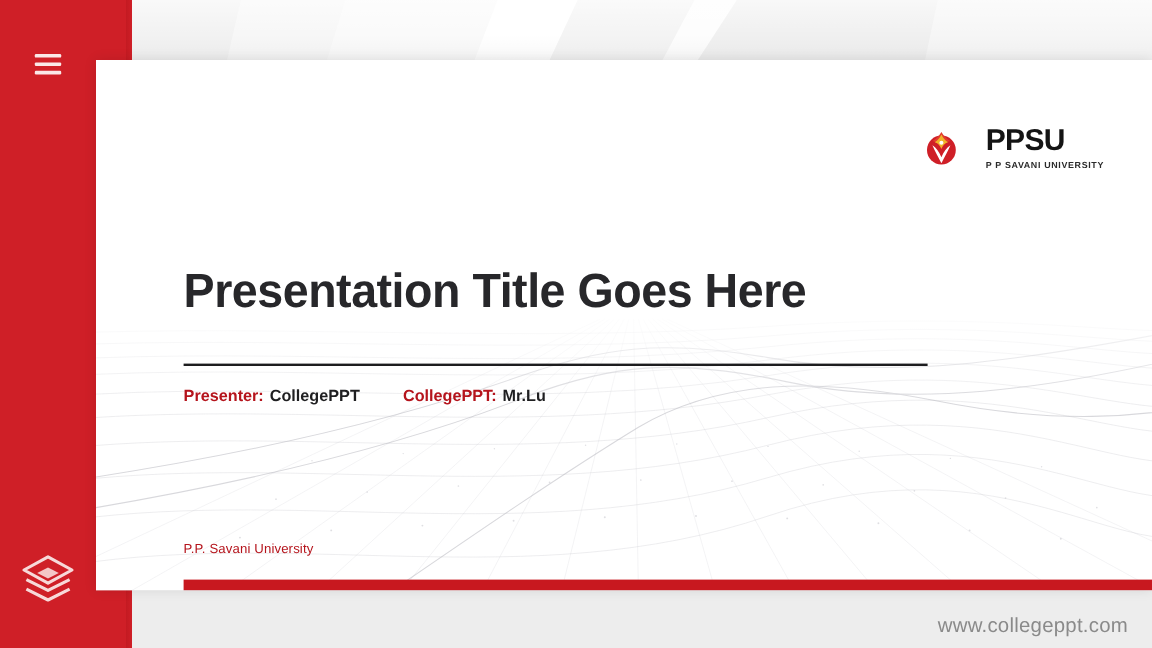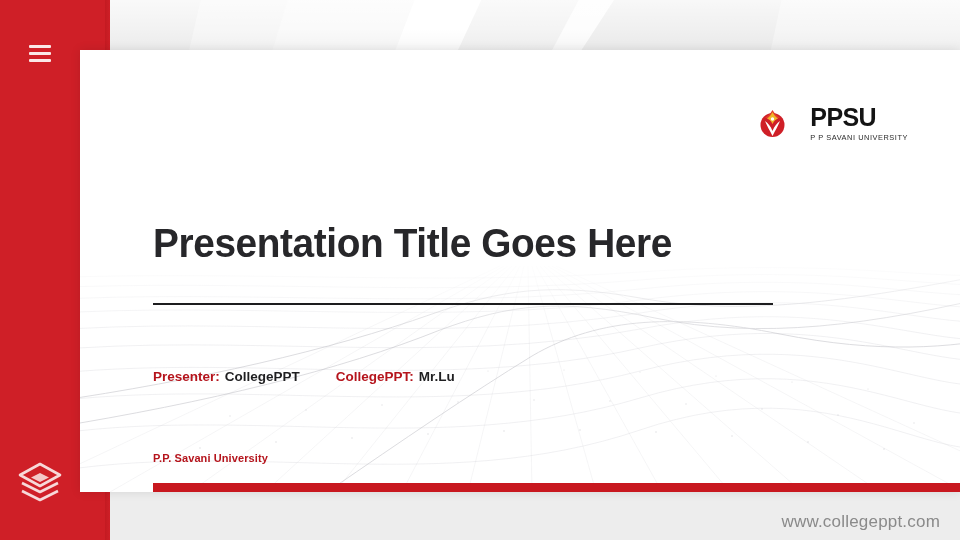--- a/index.html
+++ b/index.html
@@ -49,7 +49,7 @@
   .mesh{position:absolute;left:0;bottom:0;width:880px;height:240px;overflow:hidden;}
 
   
-  .logo-block{position:absolute;right:52px;top:55px;display:flex;
+  .logo-block{position:absolute;right:40px;top:55px;display:flex;
               align-items:center;gap:24px;}
   .logo-mark{width:27px;height:29px;flex:0 0 auto;}
   .logo-text{display:flex;flex-direction:column;line-height:1;}

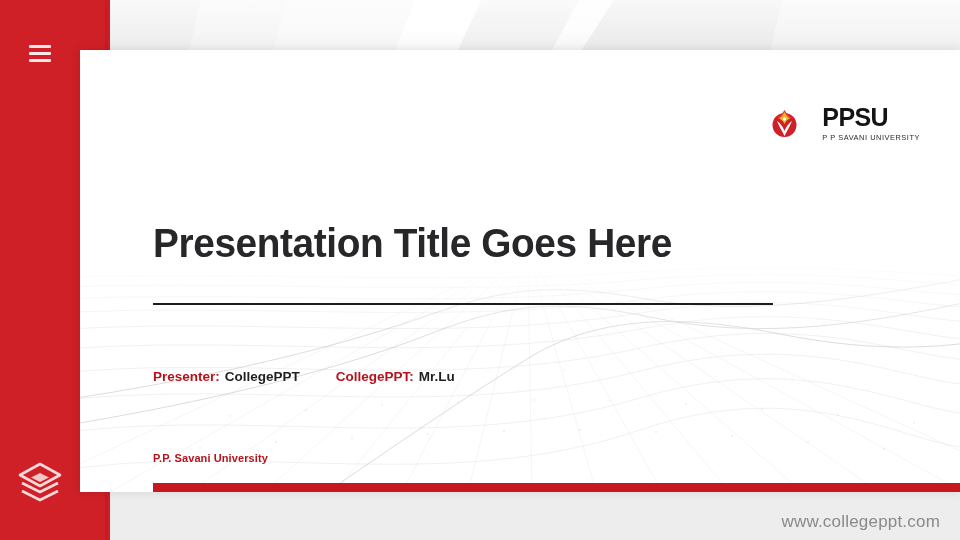--- a/index.html
+++ b/index.html
@@ -55,7 +55,7 @@
   .logo-text{display:flex;flex-direction:column;line-height:1;}
   .logo-word{font-size:25px;font-weight:bold;letter-spacing:-.6px;color:#141414;
              font-family:"Liberation Sans",sans-serif;}
-  .logo-sub{font-size:7.4px;font-weight:normal;letter-spacing:.55px;color:#2a2a2a;
+  .logo-sub{font-size:7.4px;font-weight:bold;letter-spacing:.55px;color:#2a2a2a;
             margin-top:4px;}
 
   

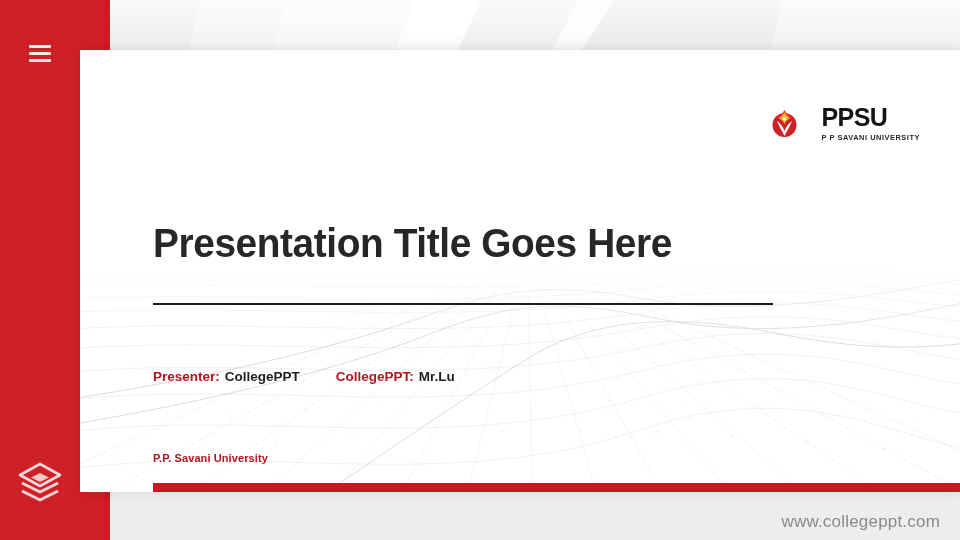--- a/index.html
+++ b/index.html
@@ -70,7 +70,7 @@
   .meta{position:absolute;left:73px;top:272px;display:flex;align-items:baseline;
         font-size:13.5px;font-weight:bold;white-space:nowrap;}
   .meta-label{color:#b5141c;}
-  .meta-value{color:#1f1f21;margin-left:5px;margin-top:47px;}
+  .meta-value{color:#1f1f21;margin-left:5px;}
   .meta-gap{display:inline-block;width:36px;}
 
   

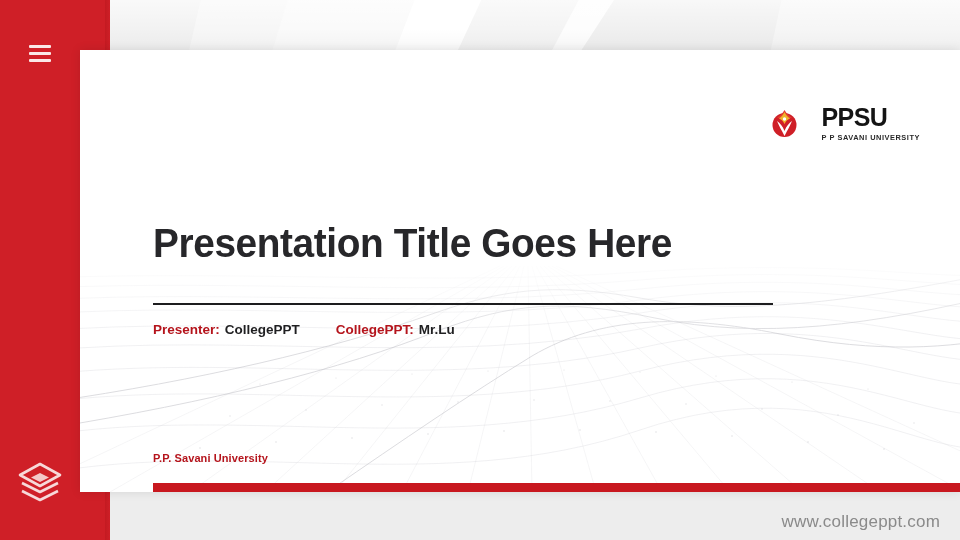--- a/index.html
+++ b/index.html
@@ -75,7 +75,7 @@
 
   
   .slide-footer{position:absolute;left:73px;bottom:28px;font-size:11px;
-                font-weight:bold;color:#b5141c;letter-spacing:.1px;}
+                font-weight:normal;color:#b5141c;letter-spacing:.1px;}
   .red-bar{position:absolute;left:73px;bottom:0px;width:807px;height:9px;background:#c8181f;}
 
   

